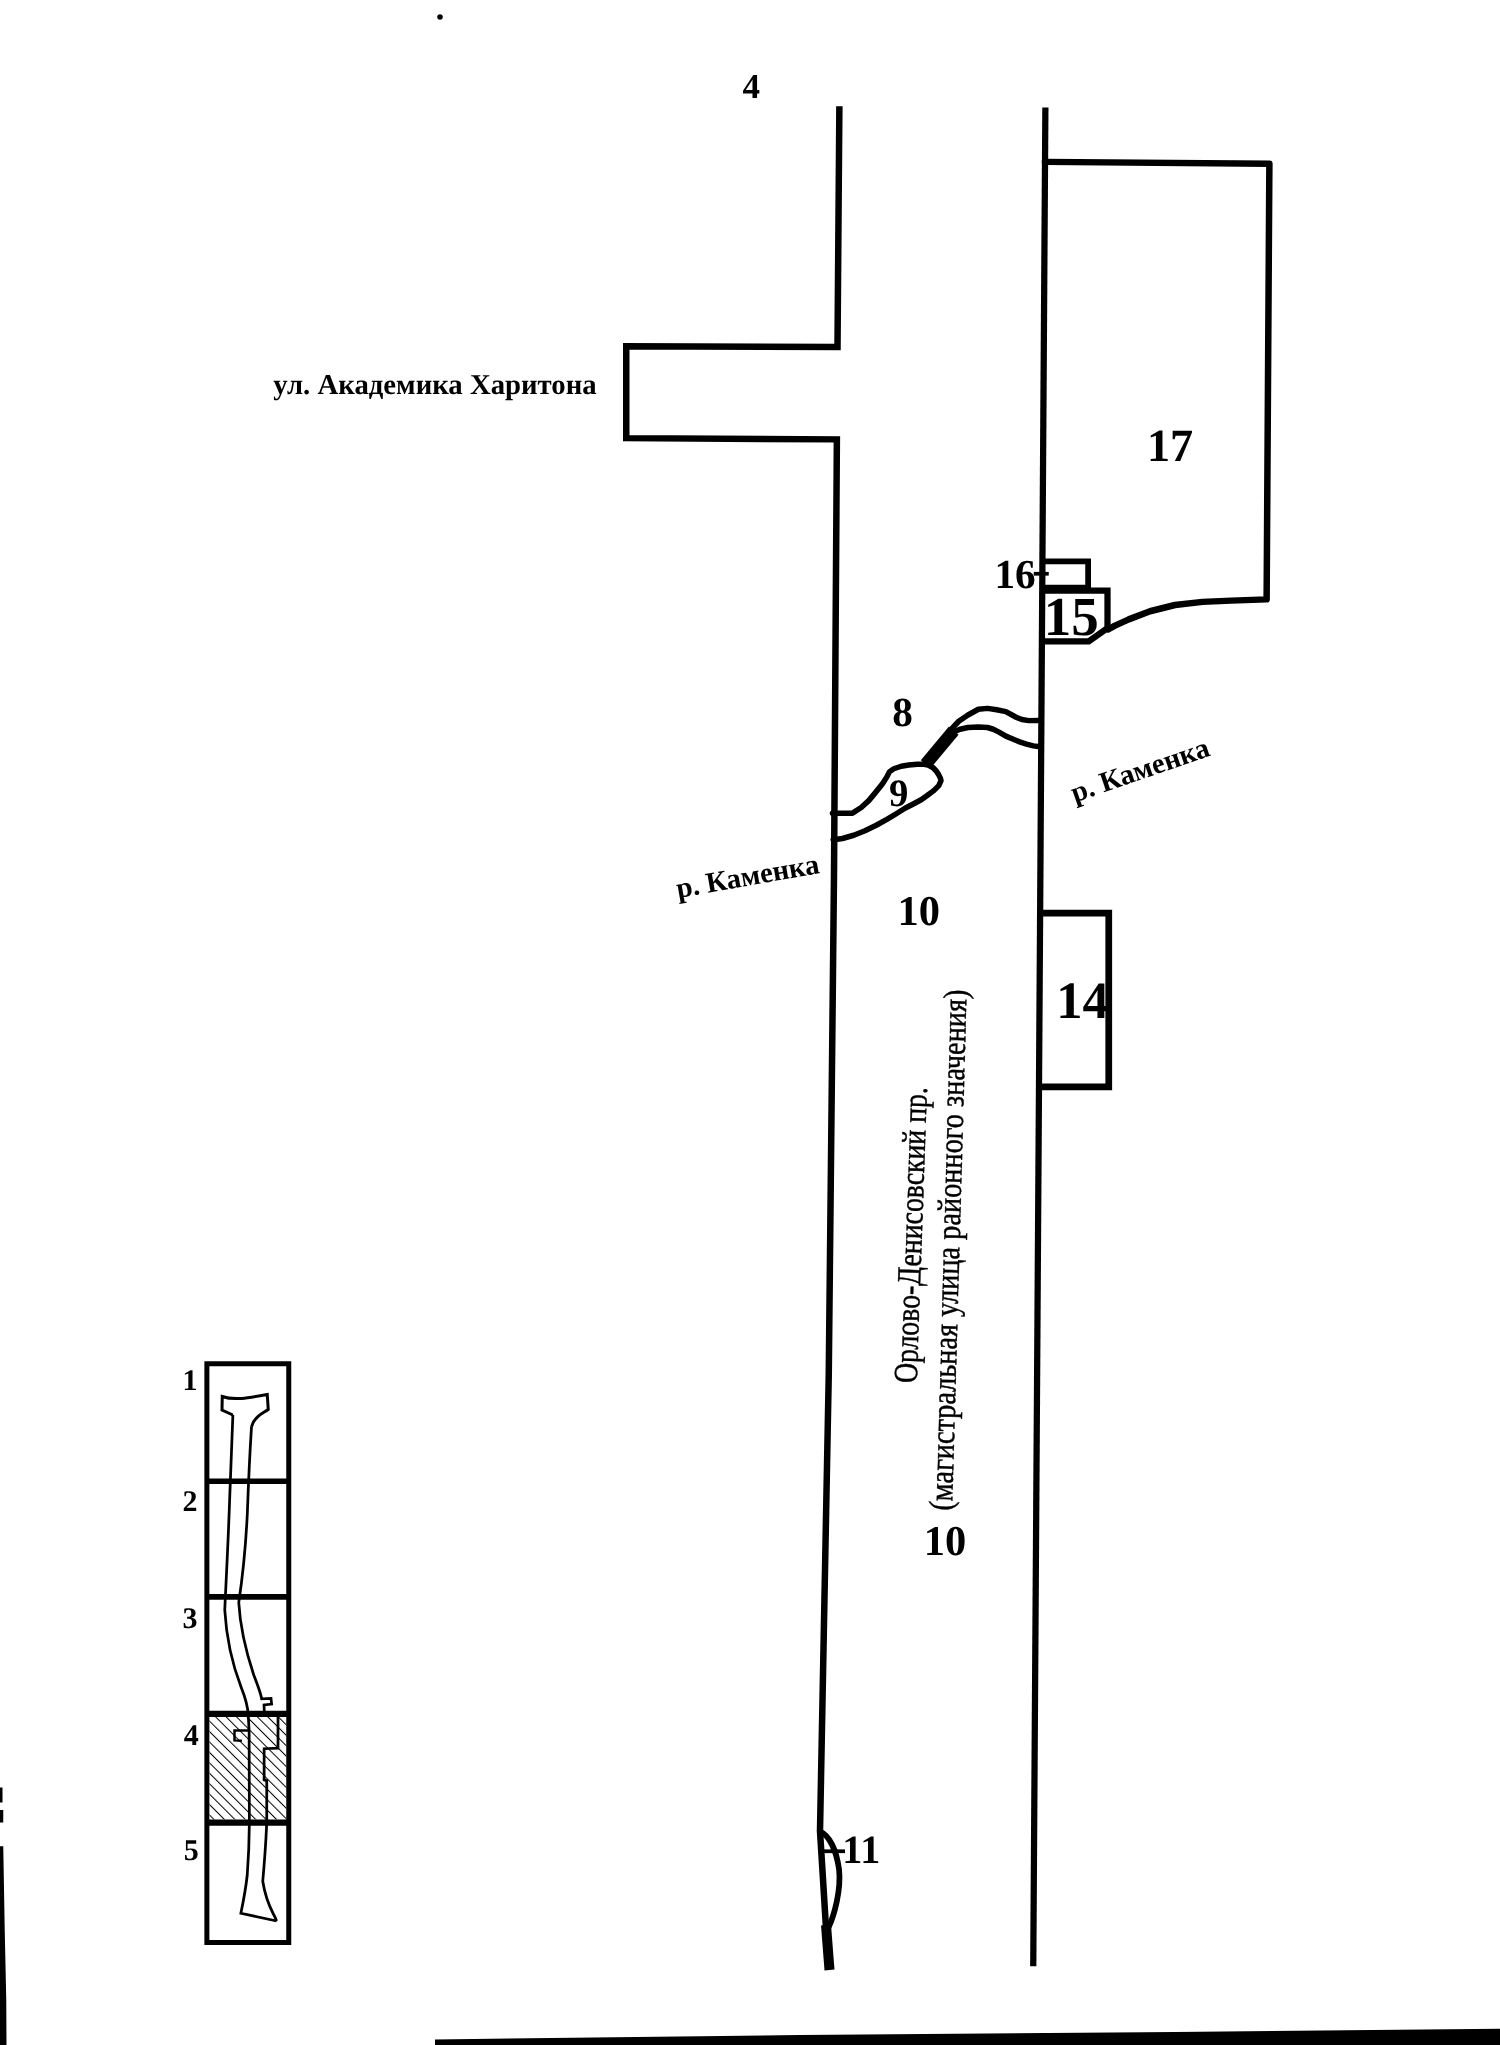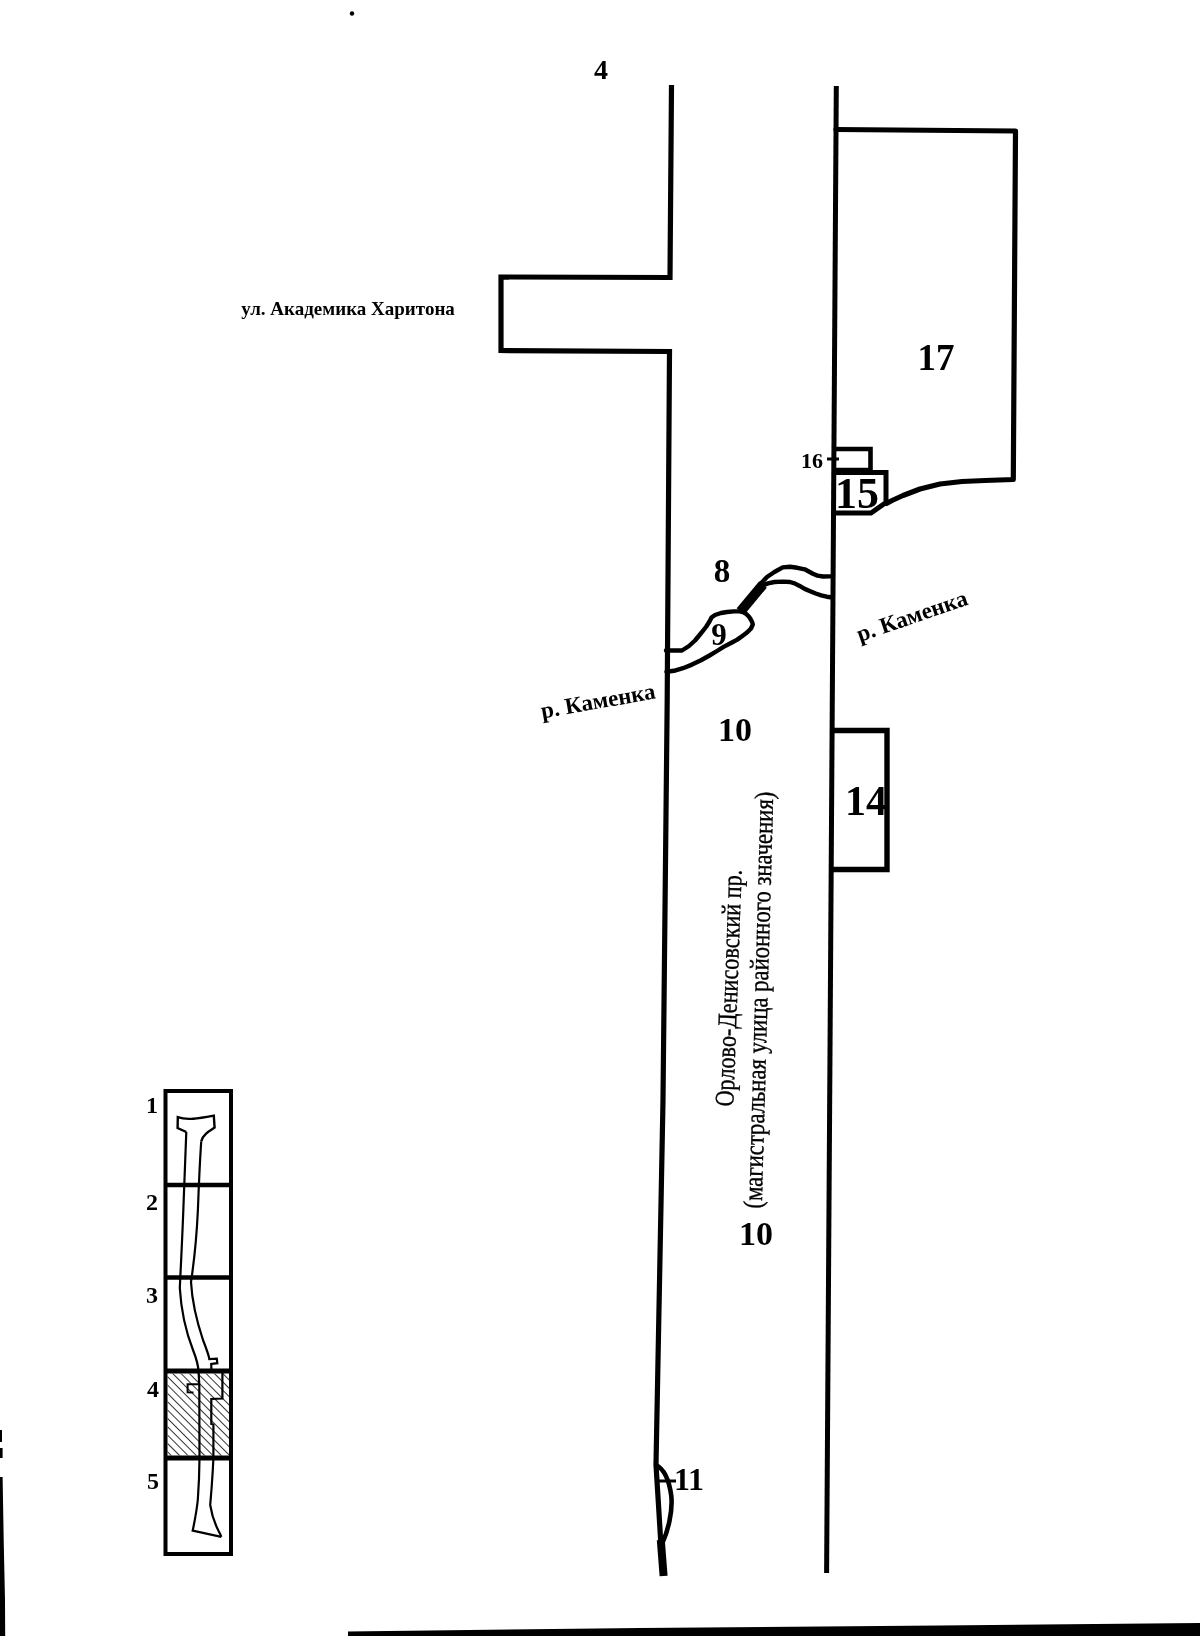--- a/index.html
+++ b/index.html
@@ -76,7 +76,7 @@
 
   <div class="label" style="left:601px; top:70px; font-size:28px;">4</div>
 
-  <div class="label" style="left:348px; top:308px; font-size:19px;">ул. Академика Харитона</div>
+  <div class="label" style="left:348px; top:308px; font-size:23px;">ул. Академика Харитона</div>
 
   <div class="label" style="left:936px; top:357px; font-size:37px;text-align:right;">17</div>
   <div class="label" style="left:812px; top:461px; font-size:22px;">16</div>

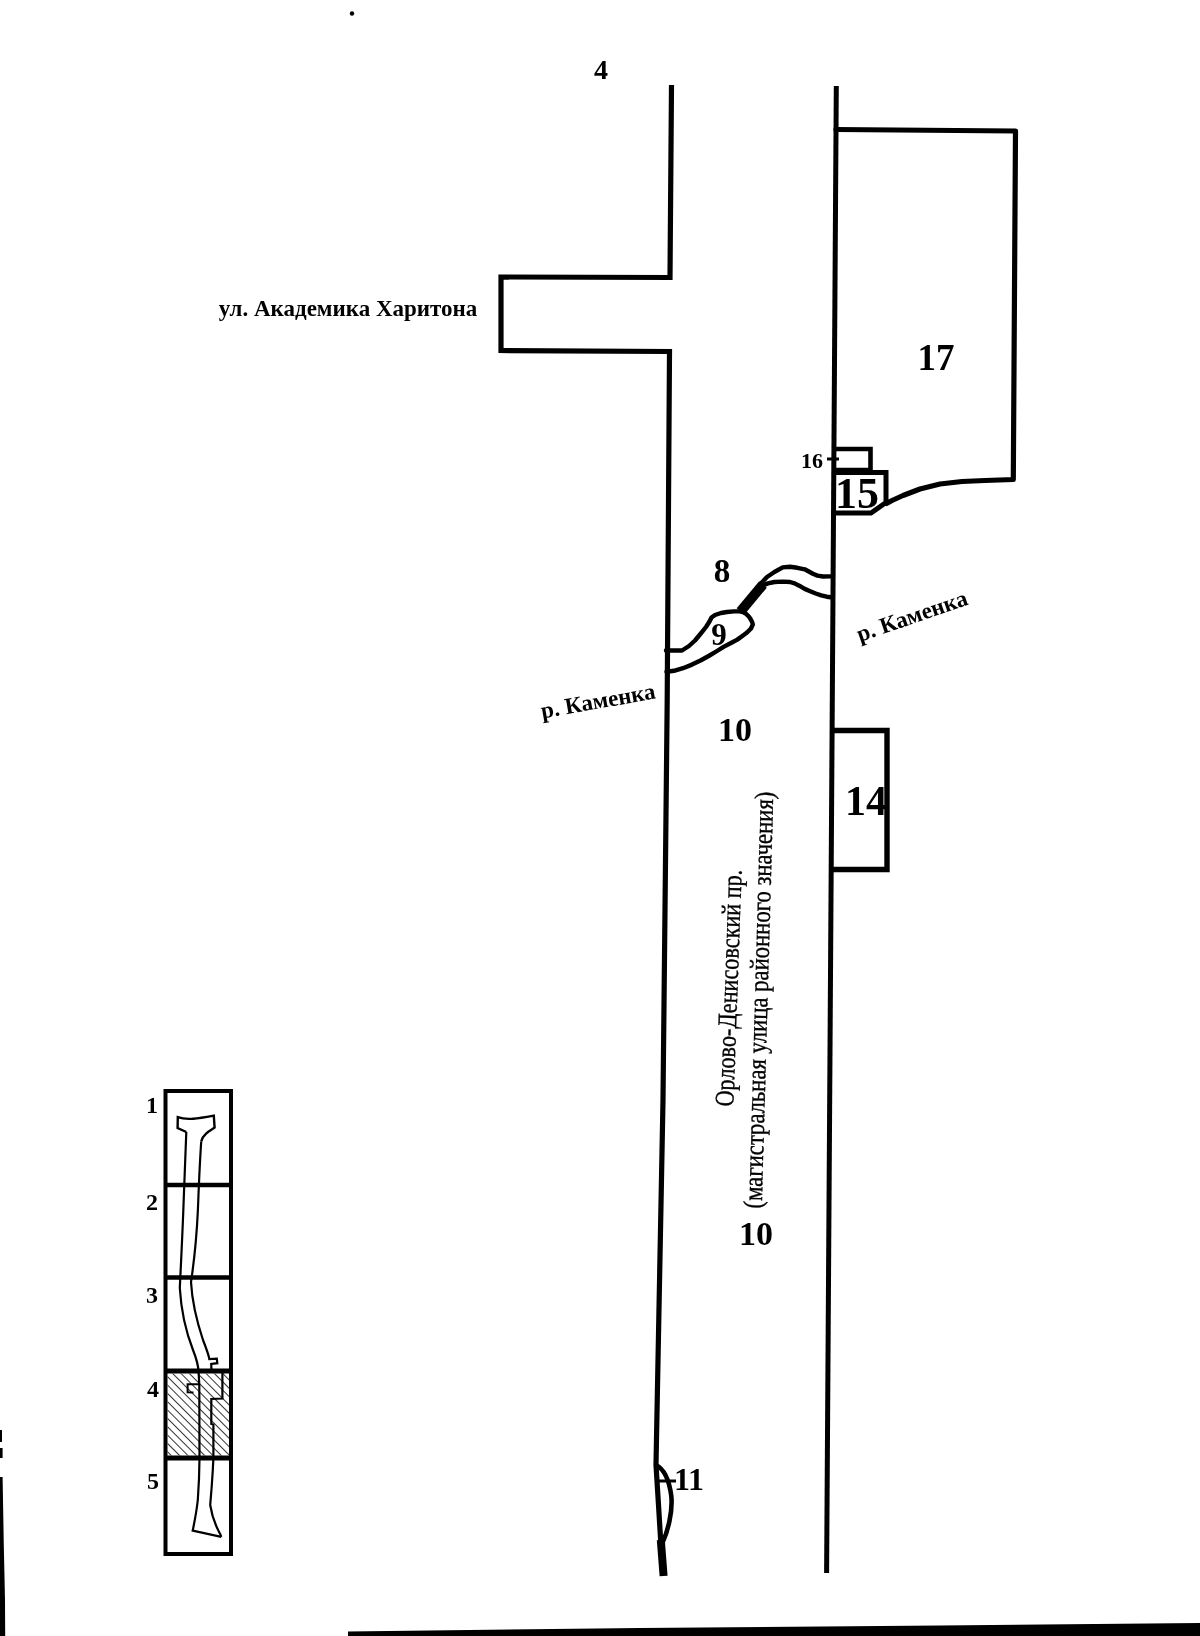--- a/index.html
+++ b/index.html
@@ -79,7 +79,7 @@
   <div class="label" style="left:348px; top:308px; font-size:23px;">ул. Академика Харитона</div>
 
   <div class="label" style="left:936px; top:357px; font-size:37px;text-align:right;">17</div>
-  <div class="label" style="left:812px; top:461px; font-size:22px;">16</div>
+  <div class="label" style="left:812px; top:461px; font-size:33px;">16</div>
   <div class="label" style="left:857px; top:494px; font-size:44px;">15</div>
 
   <div class="label" style="left:722px; top:571px; font-size:33px;">8</div>

